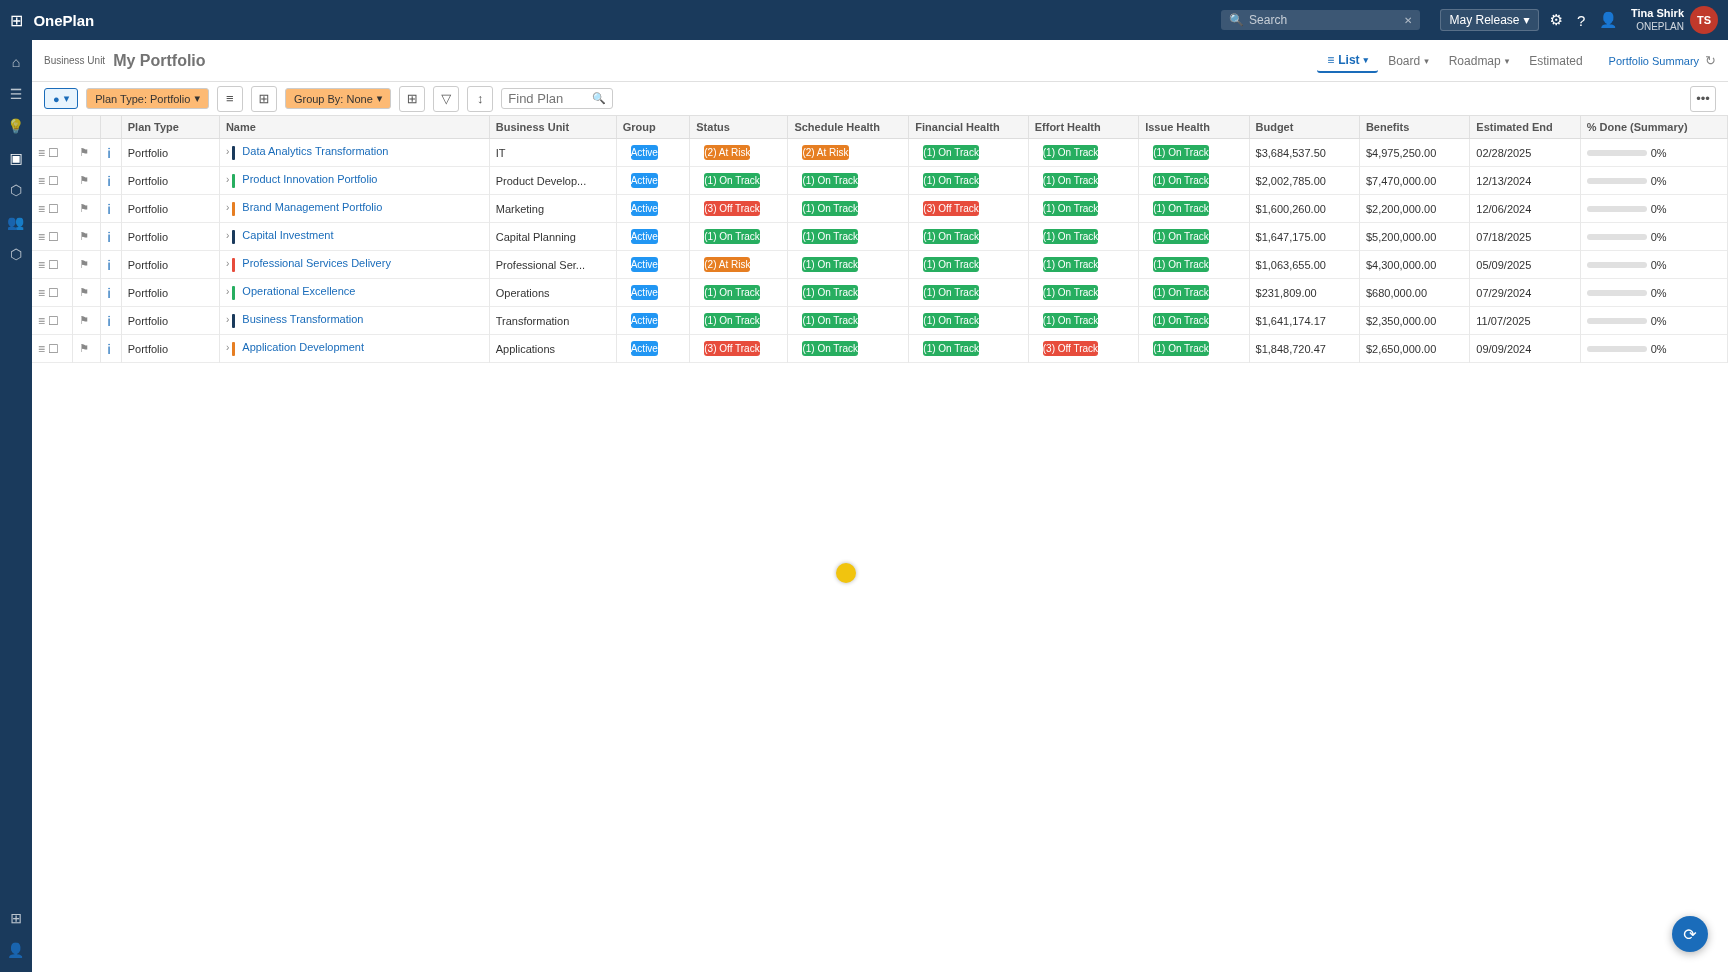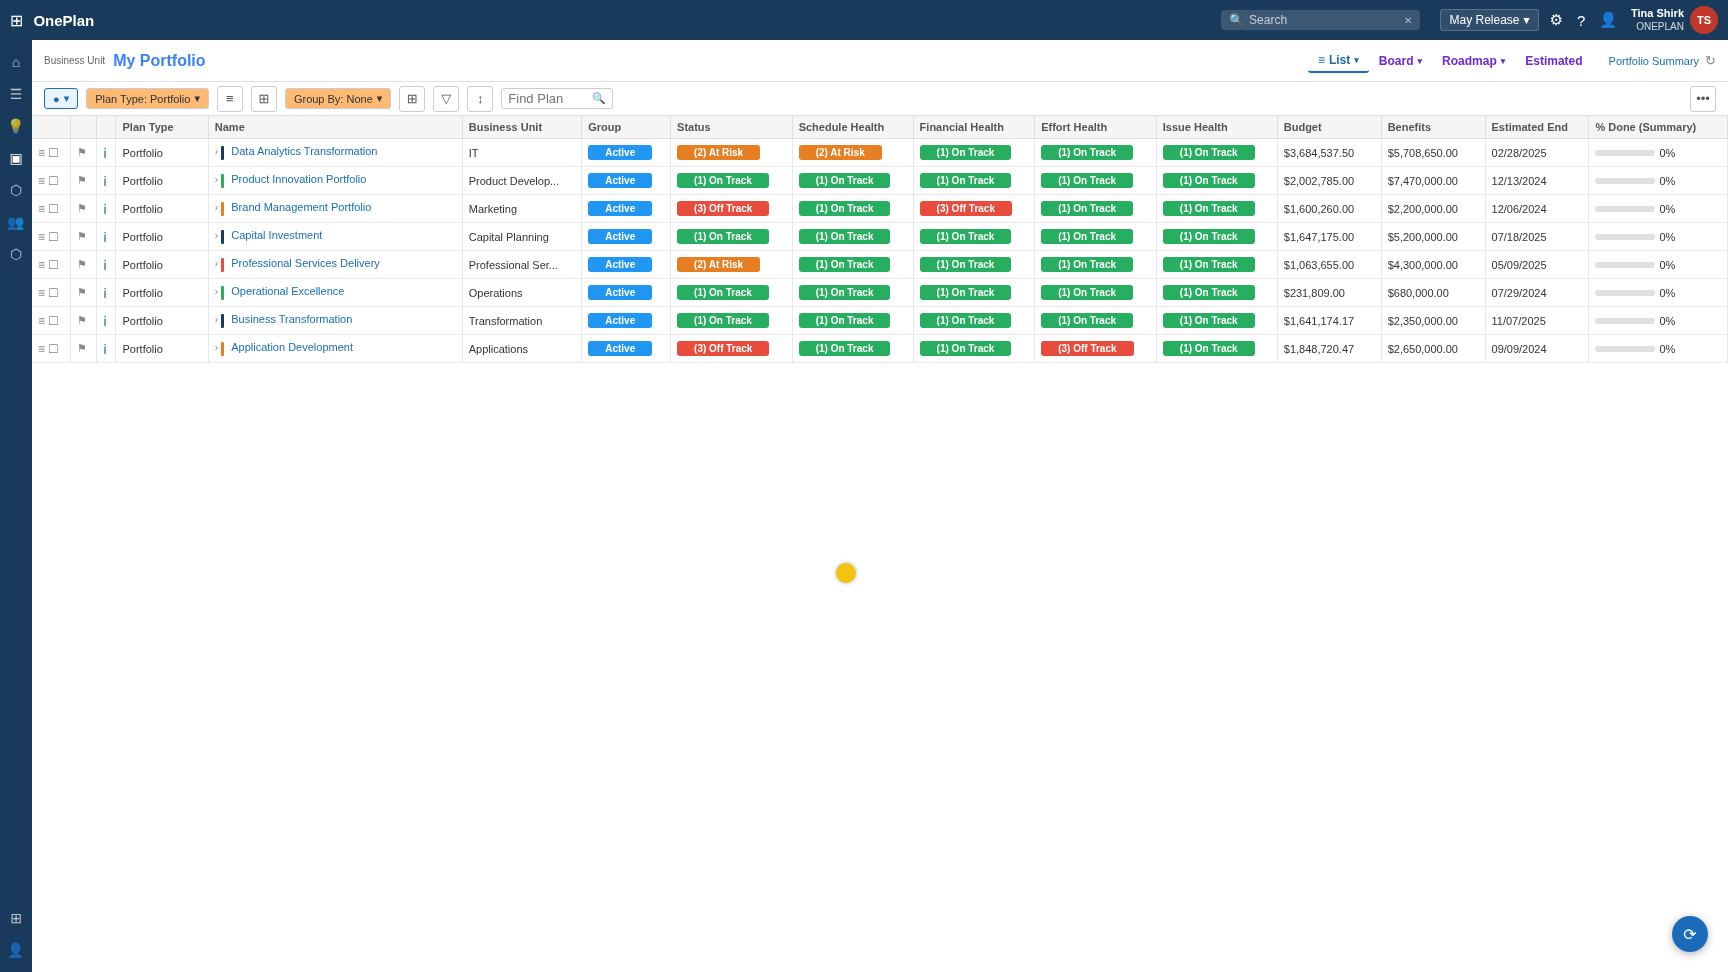--- a/index.html
+++ b/index.html
@@ -62,7 +62,7 @@
     }
     .sub-header-left { display: flex; align-items: center; gap: 8px; }
     .breadcrumb { font-size: 10px; color: #666; }
-    .page-title { font-size: 16px; font-weight: 600; color: #3b82f6; }
+    .page-title { font-size: 16px; font-weight: 600; color: #737373; }
     .sub-header-right { display: flex; align-items: center; gap: 6px; }
     .view-tabs { display: flex; align-items: center; gap: 0; }
     .view-tab {

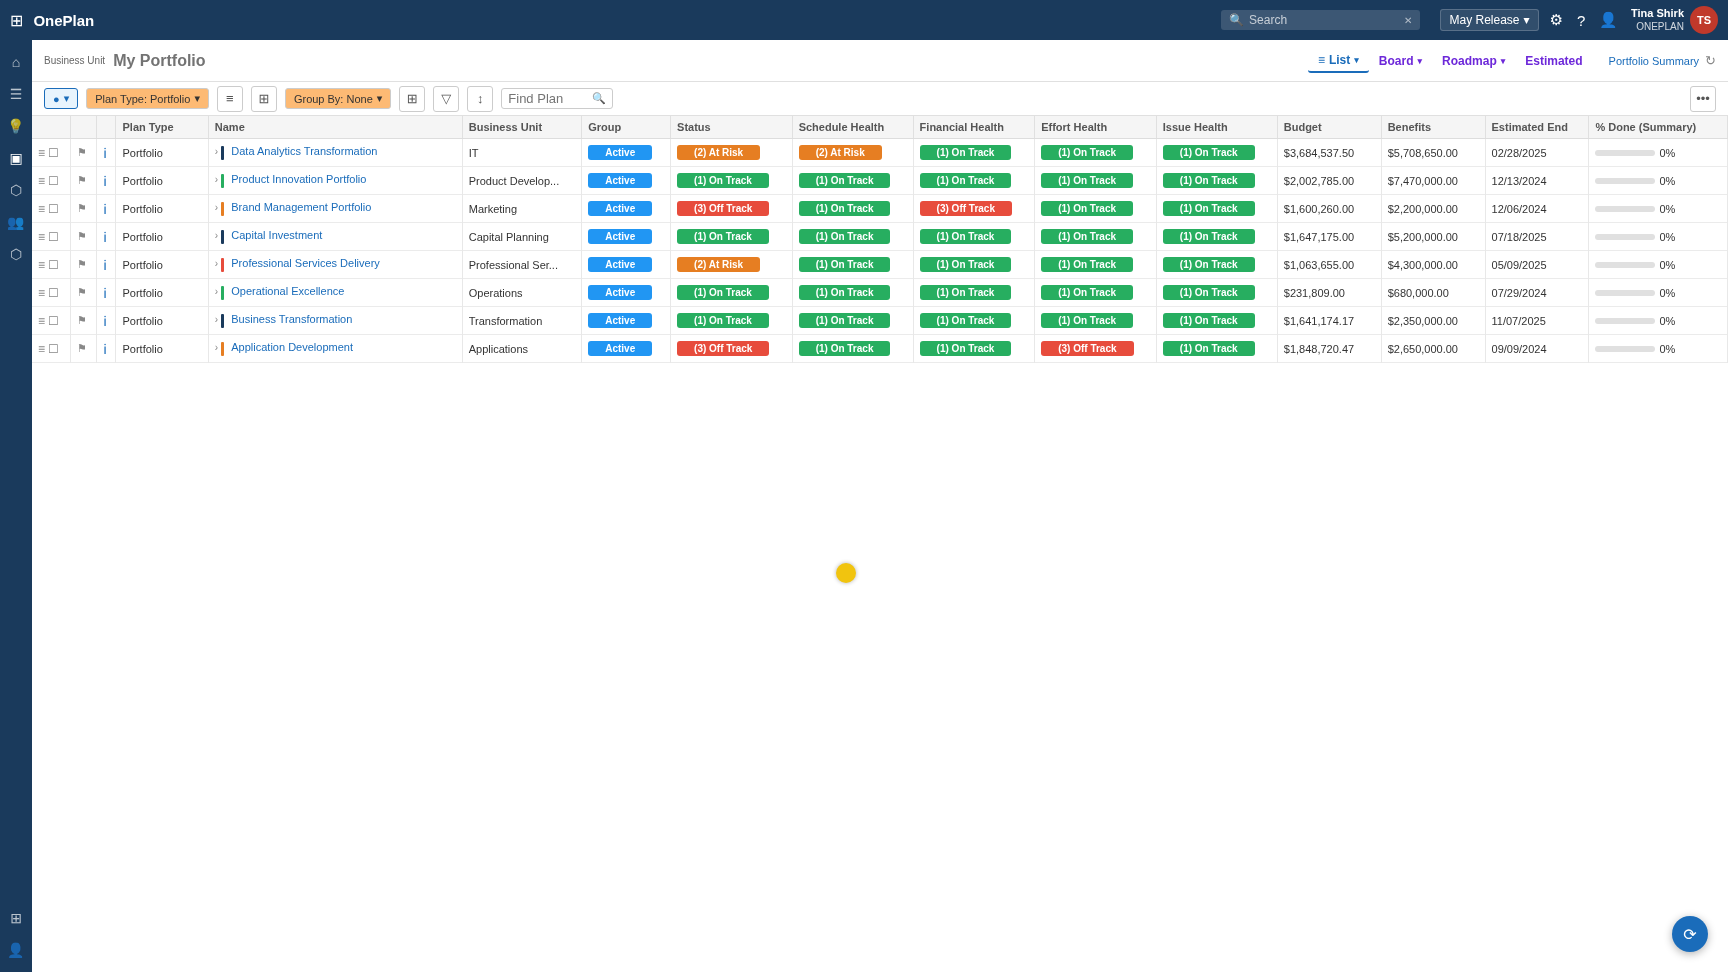--- a/index.html
+++ b/index.html
@@ -67,7 +67,7 @@
     .view-tabs { display: flex; align-items: center; gap: 0; }
     .view-tab {
       padding: 4px 10px; font-size: 12px; cursor: pointer; border-radius: 3px;
-      color: #6d28d9; display: flex; align-items: center; gap: 4px; font-weight: bold;
+      color: #737373; display: flex; align-items: center; gap: 4px;
     }
     .view-tab.active { color: #1a6cba; border-bottom: 2px solid #1a6cba; font-weight: 600; }
     .portfolio-summary-link {

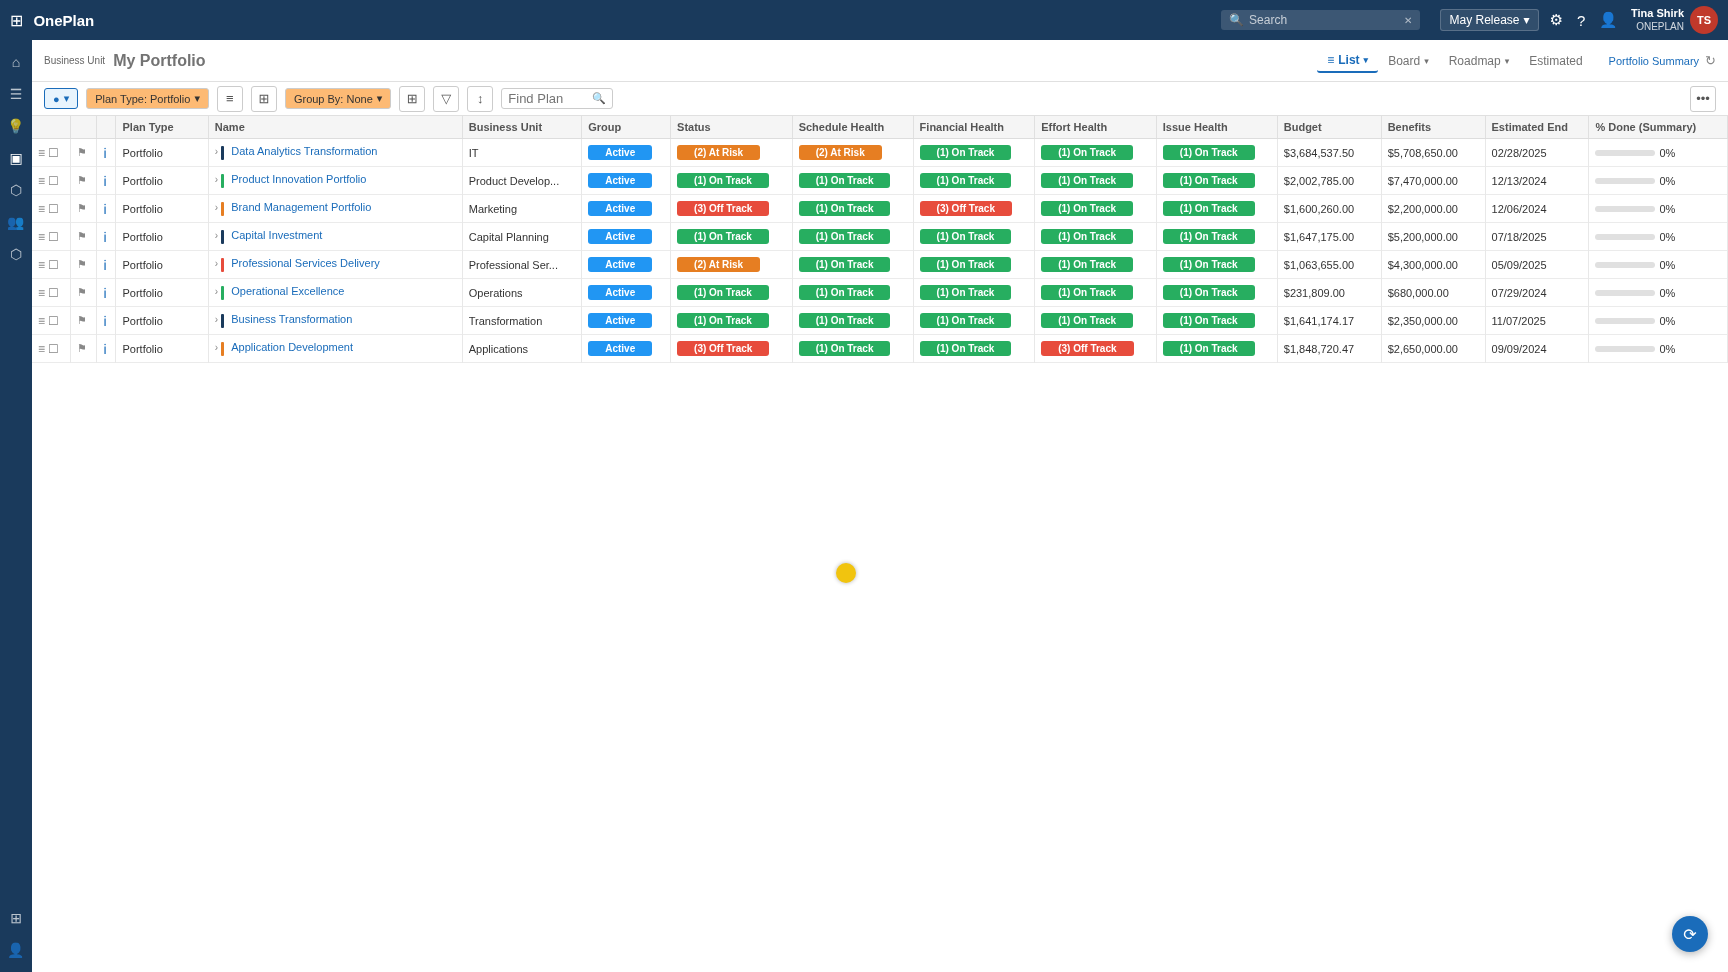--- a/index.html
+++ b/index.html
@@ -118,8 +118,8 @@
 
     
     .badge {
-      display: inline-block; padding: 2px 17px; border-radius: 3px;
-      font-size: 10px; font-weight: 700; white-space: nowrap;
+      display: inline-block; padding: 2px 0; border-radius: 3px;
+      font-size: 10px; font-weight: 400; white-space: nowrap; margin-left: 8px;
     }
     .badge-green { background: #27ae60; color: white; text-align: right; }
     .badge-orange { background: #e67e22; color: white; }

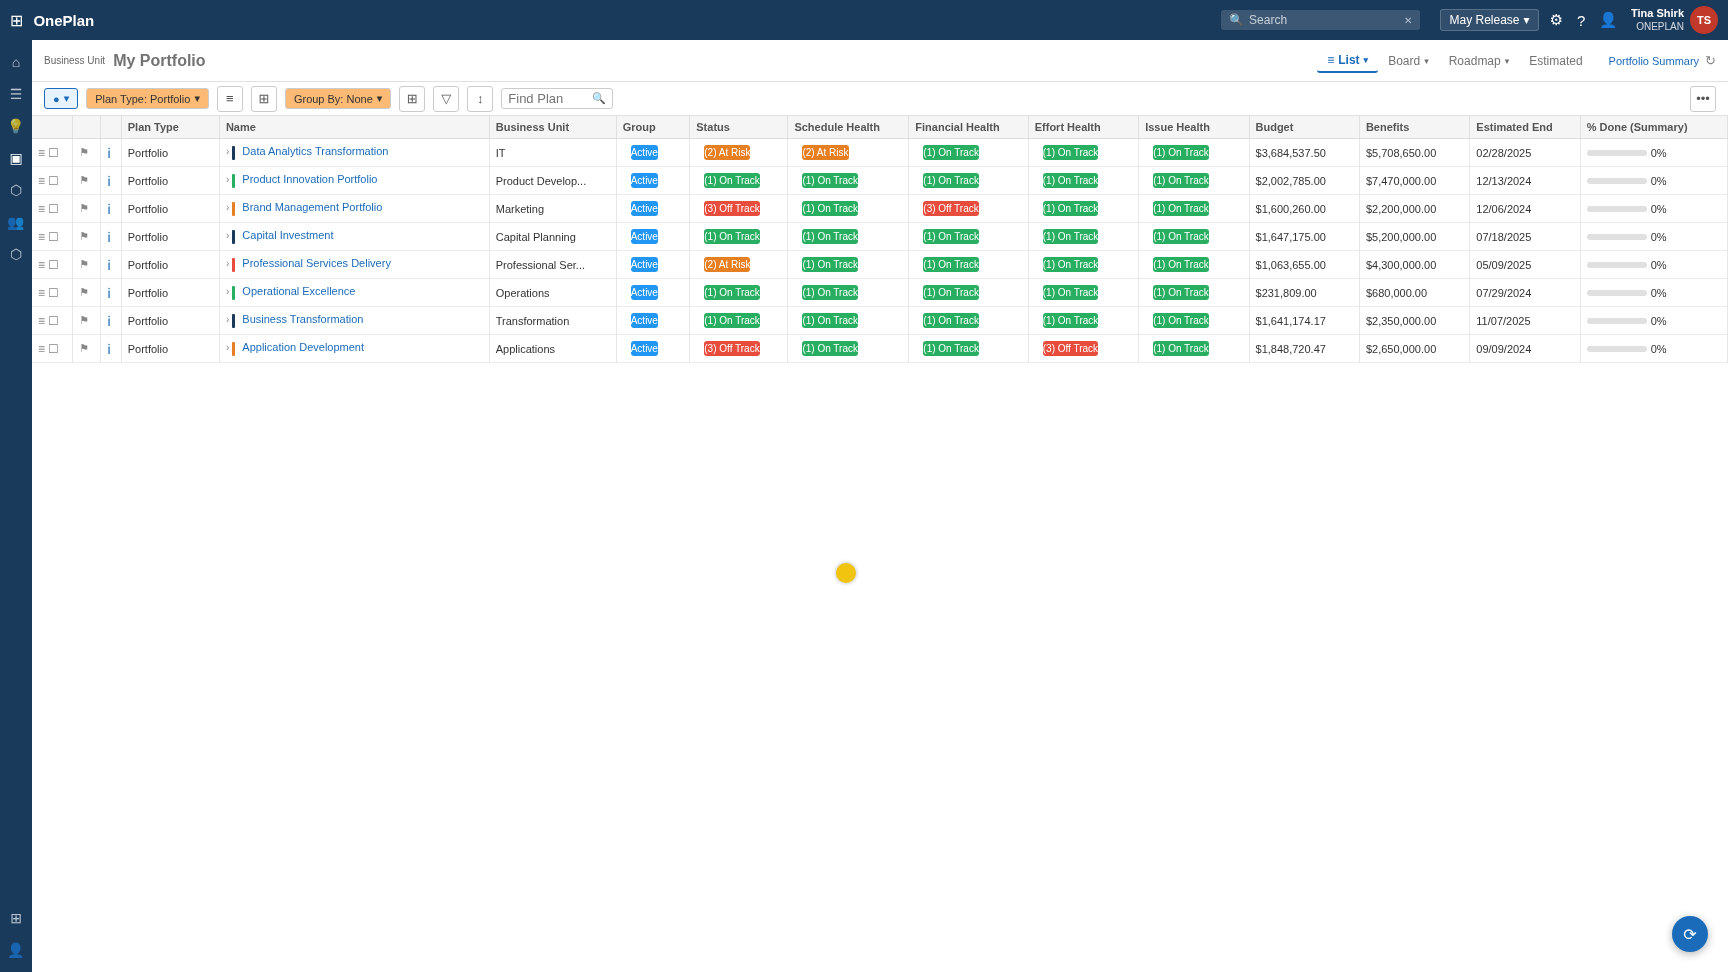--- a/index.html
+++ b/index.html
@@ -311,7 +311,7 @@
         <span class="badge badge-green">(1) On Track</span>
       </td>
       <td>$3,684,537.50</td>
-      <td>$5,708,650.00</td>
+      <td>$4,975,250.00</td>
       <td>02/28/2025</td>
       <td>
         <div class="progress-bar-wrap">

